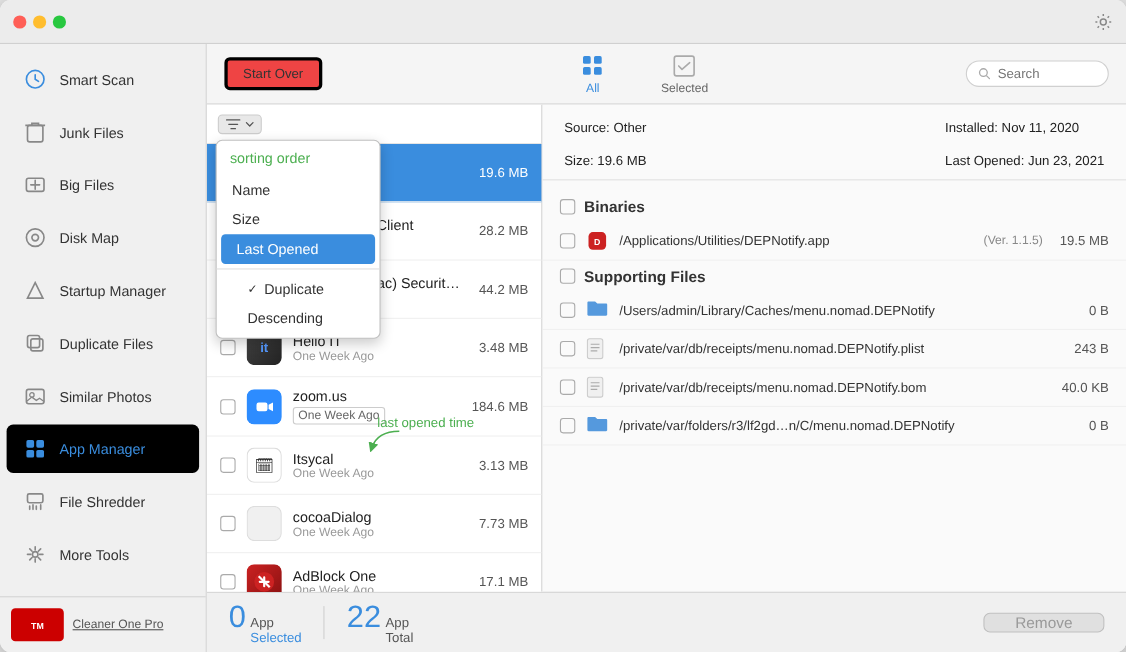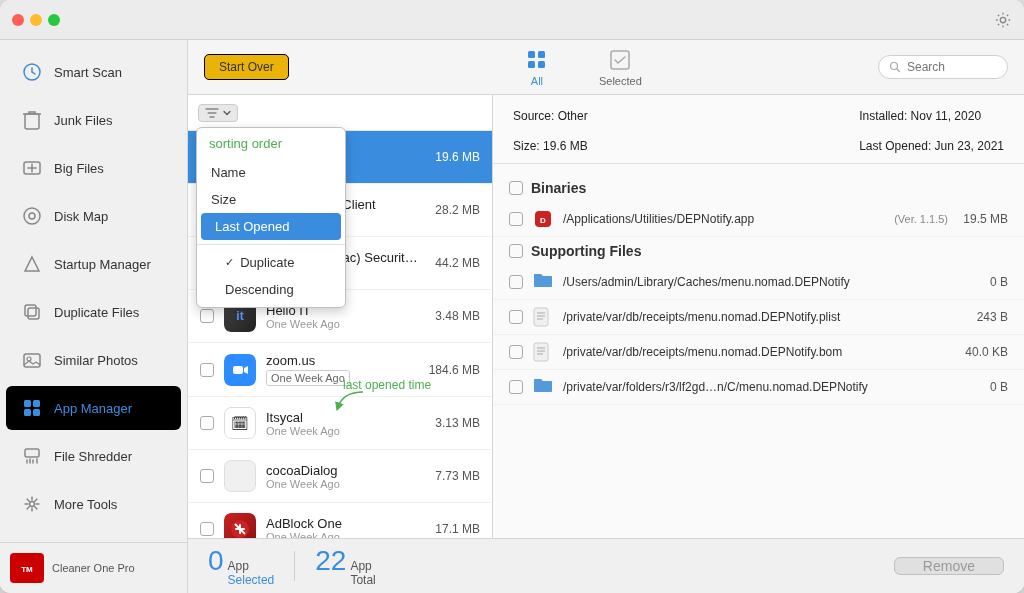--- a/index.html
+++ b/index.html
@@ -127,8 +127,8 @@
     }
     .start-over-btn {
       padding: 5px 14px;
-      background: #eab308;
-      border: 1px solid #000000;
+      background: #ef4444;
+      border: 3px solid #000000;
       border-radius: 5px;
       font-size: 12px;
       color: #333;

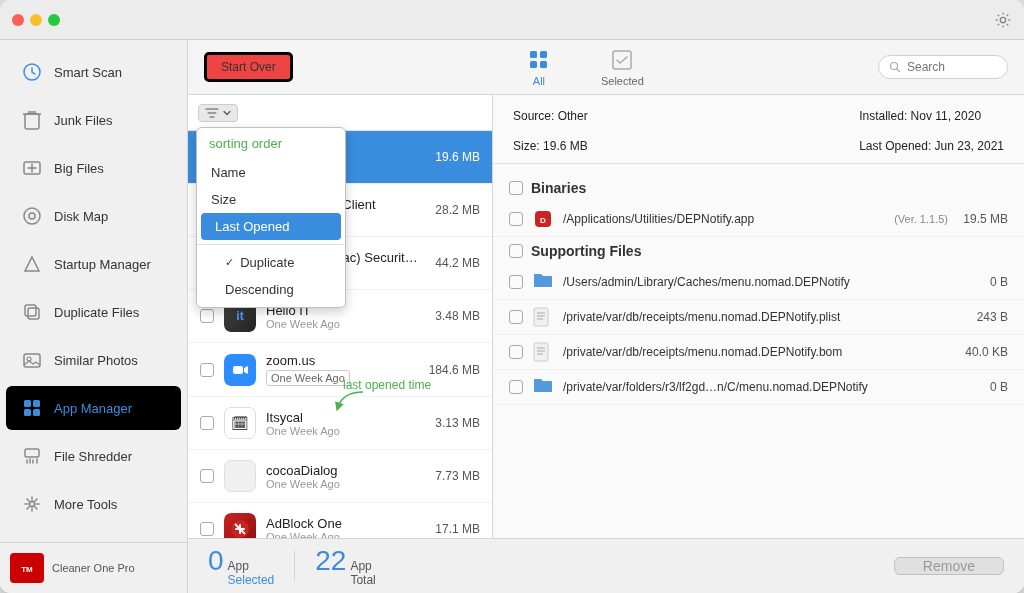--- a/index.html
+++ b/index.html
@@ -92,7 +92,7 @@
       gap: 8px;
     }
     .brand-logo {
-      width: 34px;
+      width: 48px;
       height: 30px;
       background: #cc0000;
       border-radius: 4px;

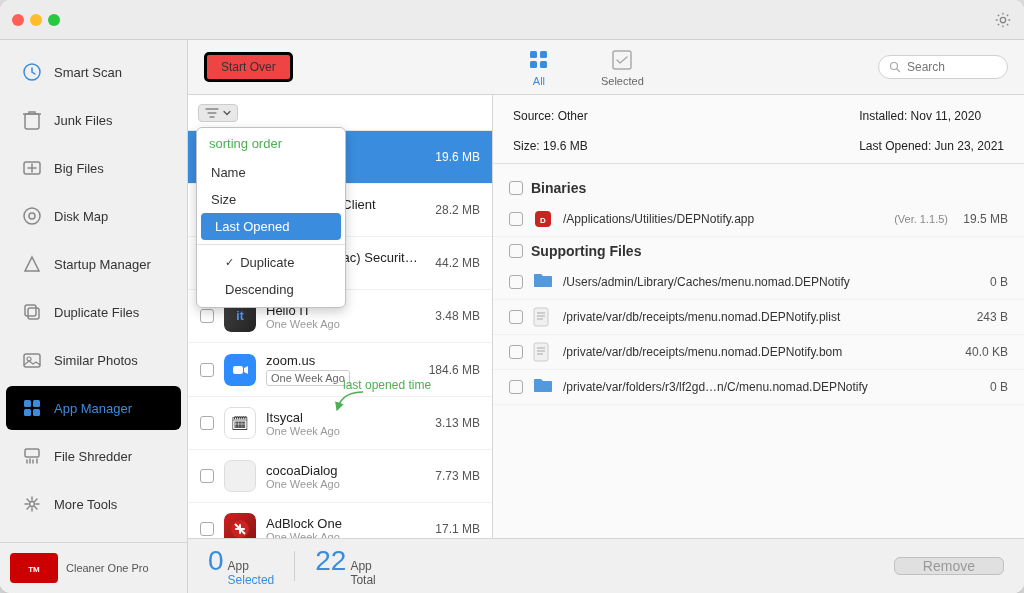--- a/index.html
+++ b/index.html
@@ -106,6 +106,7 @@
     .brand-name {
       font-size: 11px;
       color: #555;
+      text-decoration: underline;
     }
     
     .main-content {

